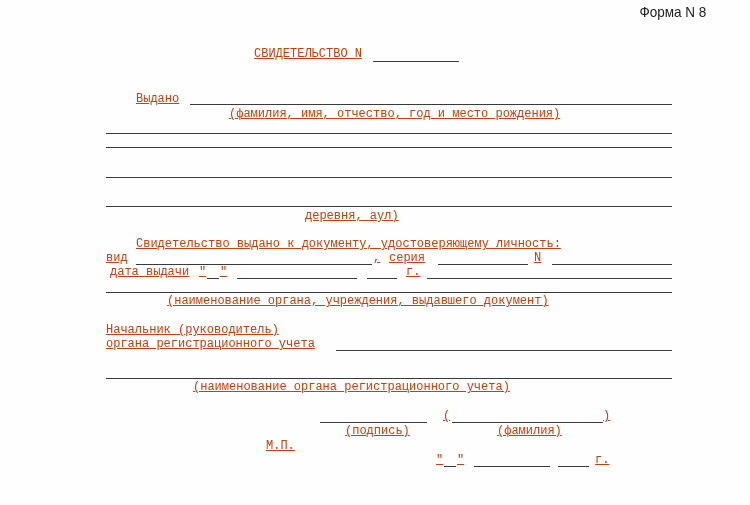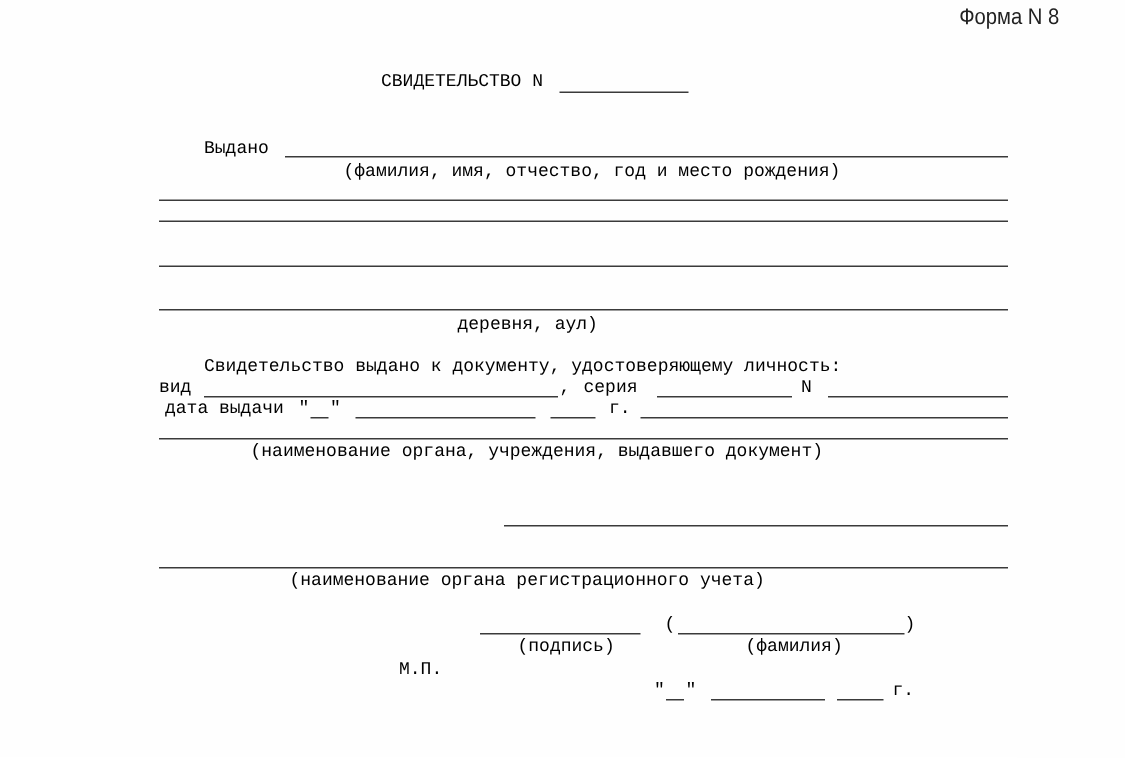--- a/index.html
+++ b/index.html
@@ -5,7 +5,7 @@
     html, body { margin: 0; padding: 0; background: #ffffff; }
     body { width: 750px; height: 505px; position: relative; overflow: hidden; }
     .page { position: absolute; left: 0; top: 0; width: 750px; height: 505px; background: #fefefe; }
-    .mono { font-family: "Liberation Mono", "DejaVu Sans Mono", monospace; font-size: 12px; color: #000000; white-space: pre; line-height: 14px; }
+    .mono { font-family: "Liberation Mono", "DejaVu Sans Mono", monospace; font-size: 12px; color: #c2410c; white-space: pre; line-height: 14px; text-decoration: underline; }
     .t { position: absolute; }
     .form-no { position: absolute; right: 44px; top: 3px; font-family: "Liberation Sans", sans-serif; font-size: 15px; color: #222; transform: scaleX(0.9); transform-origin: right; }
     .line { position: absolute; height: 0; border-top: 1px solid #3a3a3a; }

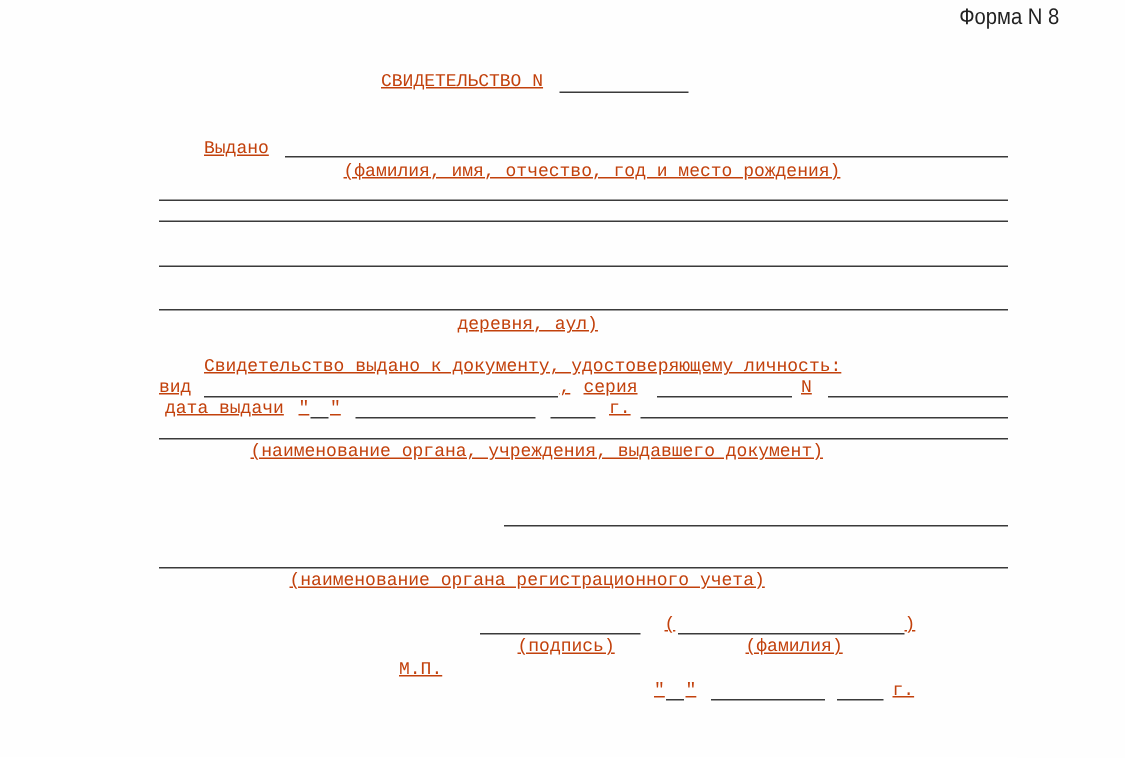--- a/index.html
+++ b/index.html
@@ -54,6 +54,7 @@
   <div class="line" style="left:106px; top:292px; width:566px;"></div>
   <div class="t mono" style="left:167px; top:294px;">(наименование органа, учреждения, выдавшего документ)</div>
 
+  <div class="t mono" style="left:106px; top:323px;">Начальник (руководитель)</div>
   <div class="line" style="left:336px; top:350px; width:336px;"></div>
 
   <div class="line" style="left:106px; top:378px; width:566px;"></div>

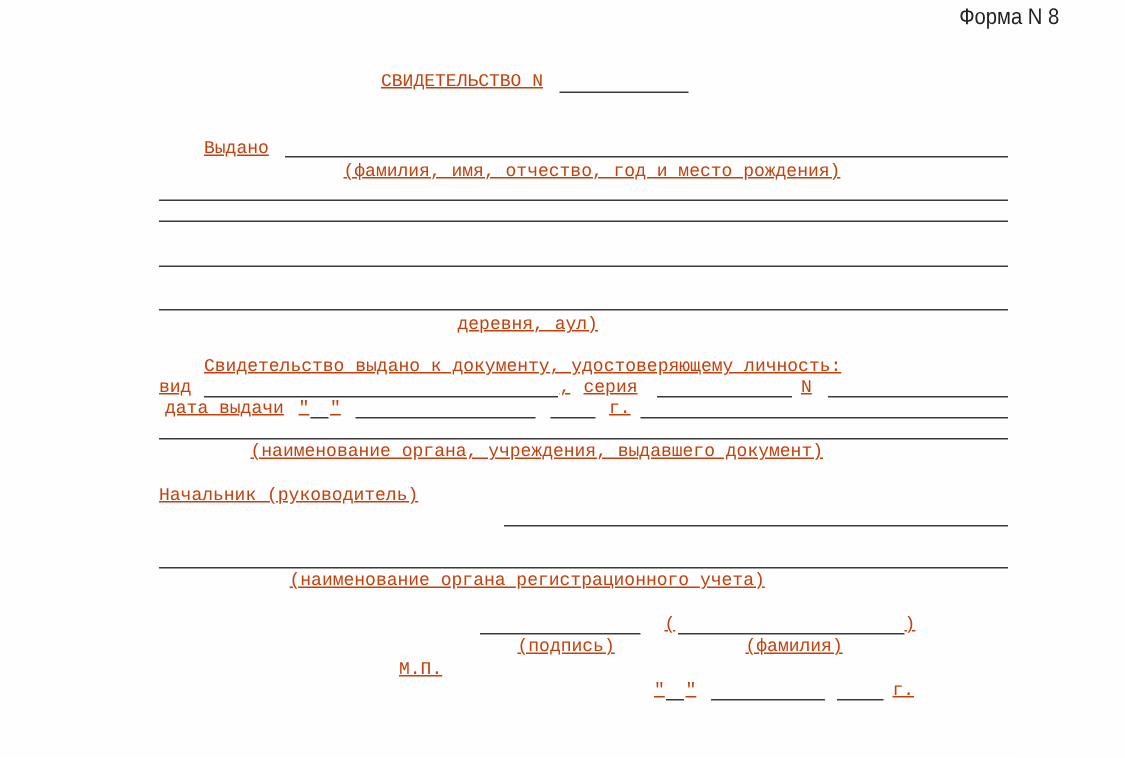--- a/index.html
+++ b/index.html
@@ -55,6 +55,7 @@
   <div class="t mono" style="left:167px; top:294px;">(наименование органа, учреждения, выдавшего документ)</div>
 
   <div class="t mono" style="left:106px; top:323px;">Начальник (руководитель)</div>
+  <div class="t mono" style="left:106px; top:337px;">органа регистрационного учета</div>
   <div class="line" style="left:336px; top:350px; width:336px;"></div>
 
   <div class="line" style="left:106px; top:378px; width:566px;"></div>

